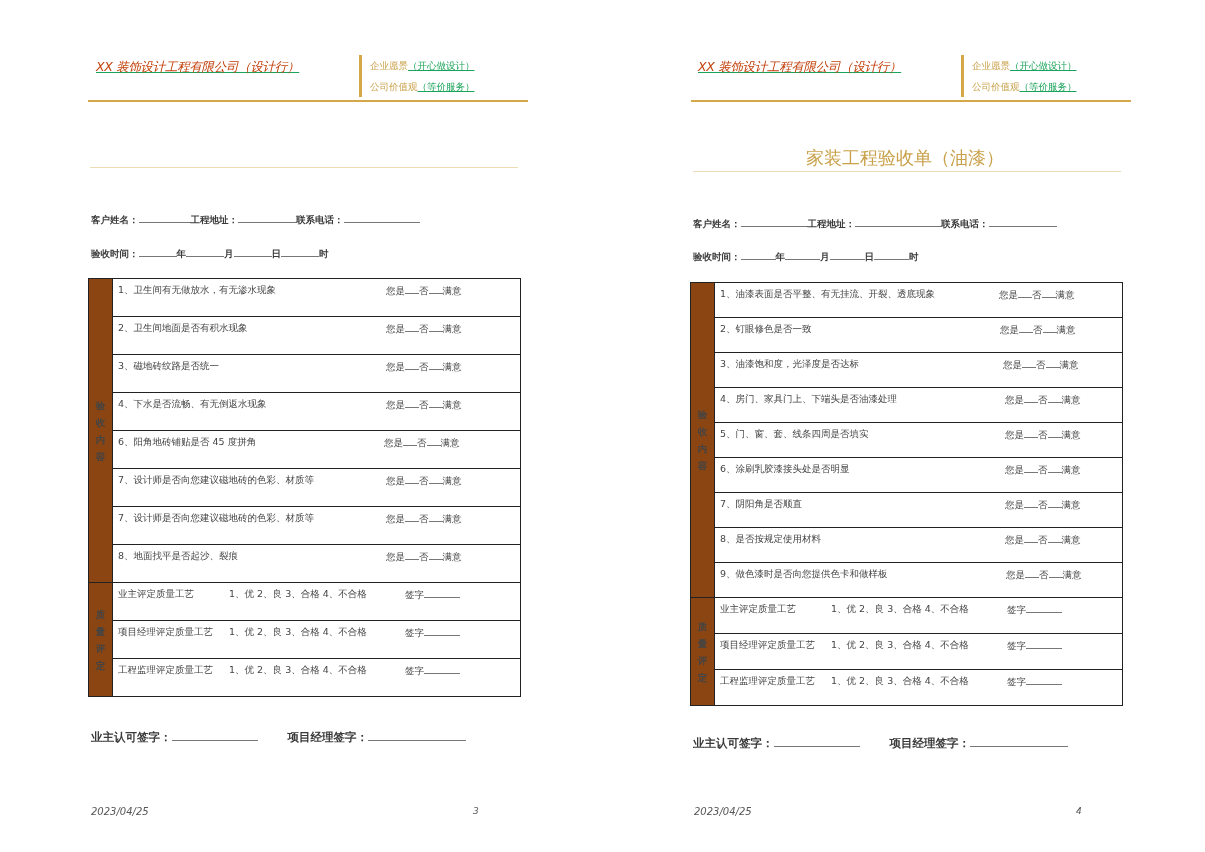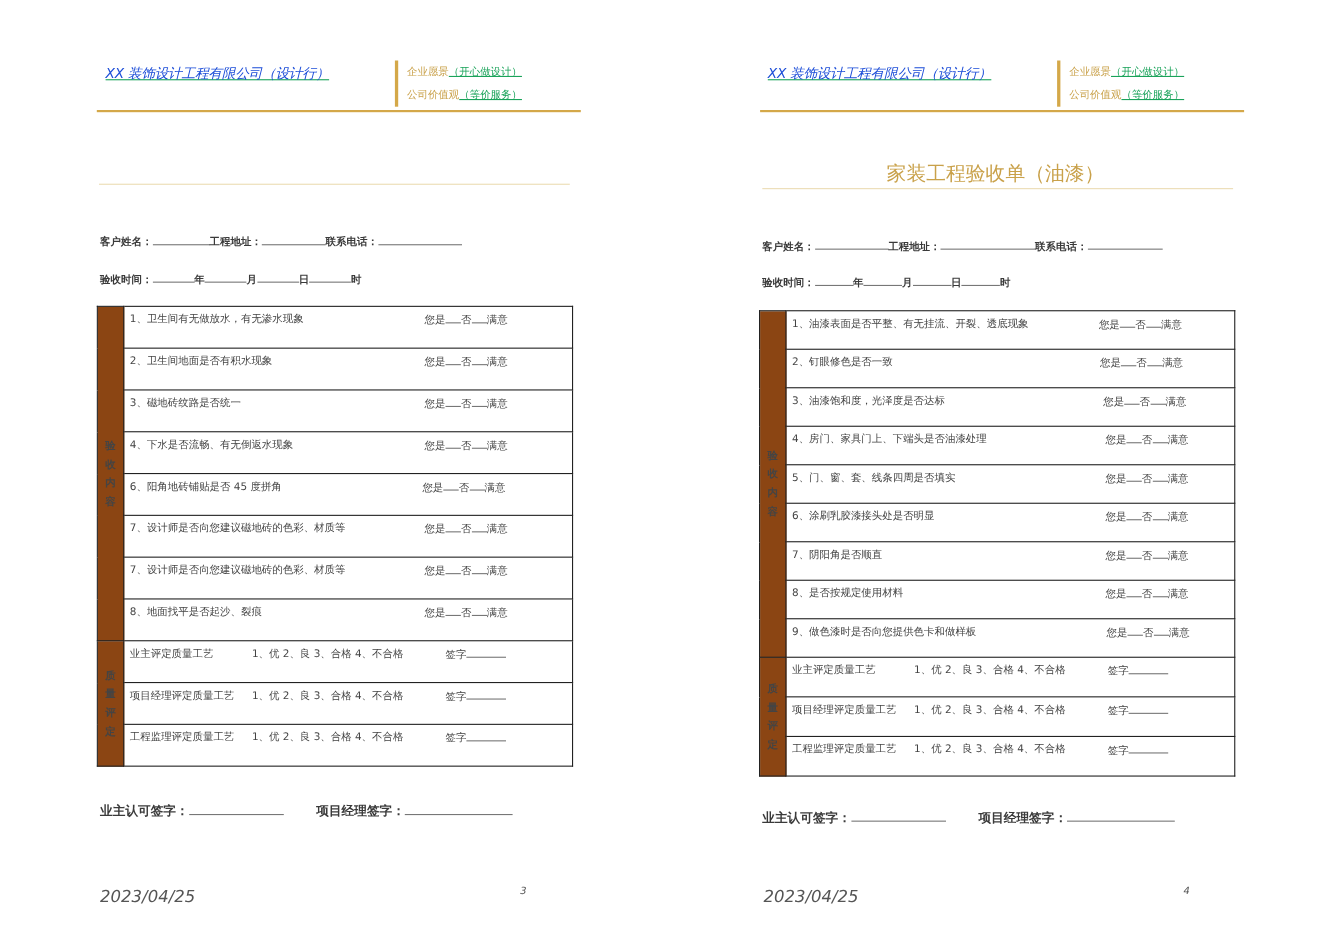--- a/index.html
+++ b/index.html
@@ -8,7 +8,7 @@
   .page.left { left:0; }
   .page.right { left:602px; }
 
-  .company { position:absolute; font-style:italic; font-size:12.5px; color:#1d4ed8; text-decoration:underline; text-decoration-color:#1aa35a; white-space:nowrap; letter-spacing:-0.3px; }
+  .company { position:absolute; font-style:italic; font-size:12.5px; color:#c2410c; text-decoration:underline; text-decoration-color:#1aa35a; white-space:nowrap; letter-spacing:-0.3px; }
   .motto { position:absolute; border-left:3px solid #d4a849; padding-left:8px; font-size:9.5px; line-height:21px; white-space:nowrap; }
   .motto .gold { color:#c9a14a; }
   .motto .green { color:#1aa35a; text-decoration:underline; }

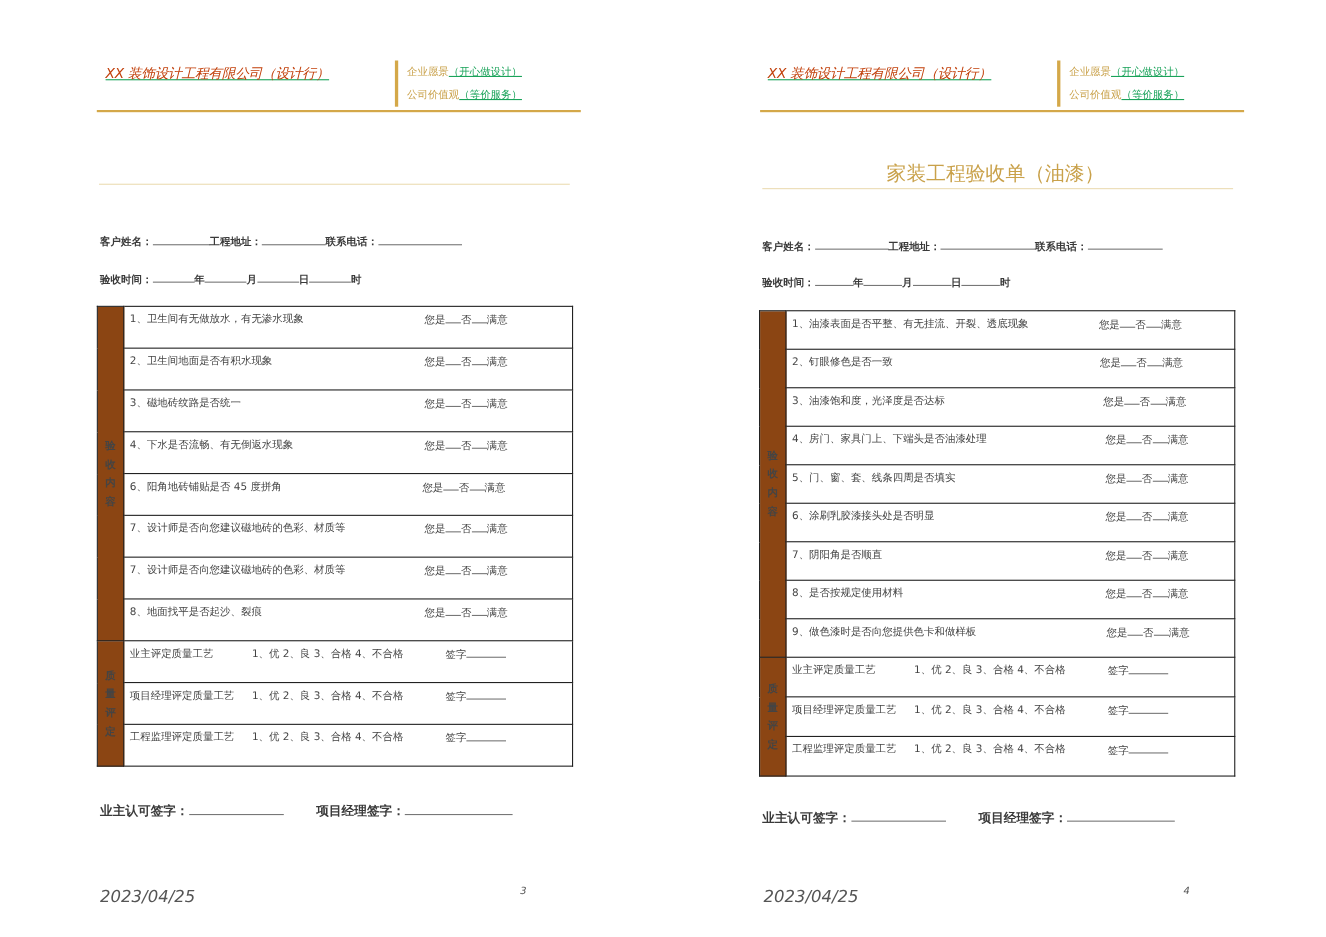--- a/index.html
+++ b/index.html
@@ -36,7 +36,7 @@
   .bottom-sign { position:absolute; font-size:11.5px; font-weight:bold; color:#3a3a3a; white-space:nowrap; }
   .bottom-sign .sl { display:inline-block; border-bottom:1px solid #777; height:11px; vertical-align:baseline; }
 
-  .footer-date { position:absolute; font-size:15px; font-style:italic; color:#555; }
+  .footer-date { position:absolute; font-size:10px; font-style:italic; color:#555; }
   .footer-page { position:absolute; font-size:9px; font-style:italic; color:#555; }
 </style>
 </head>

